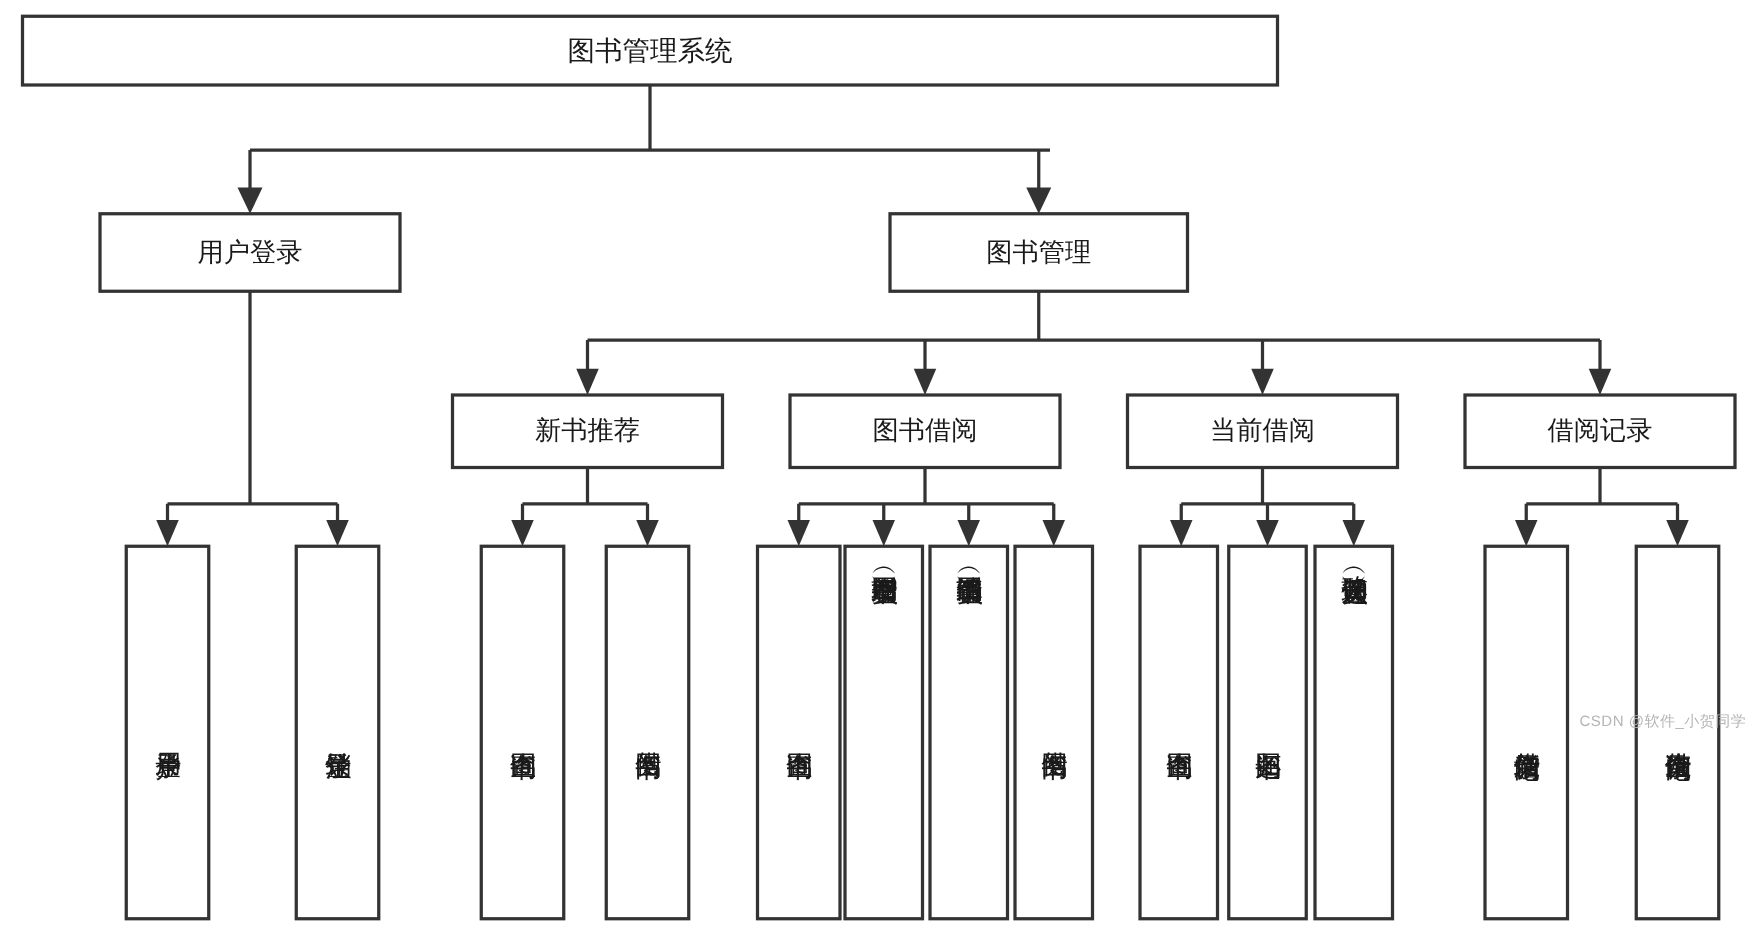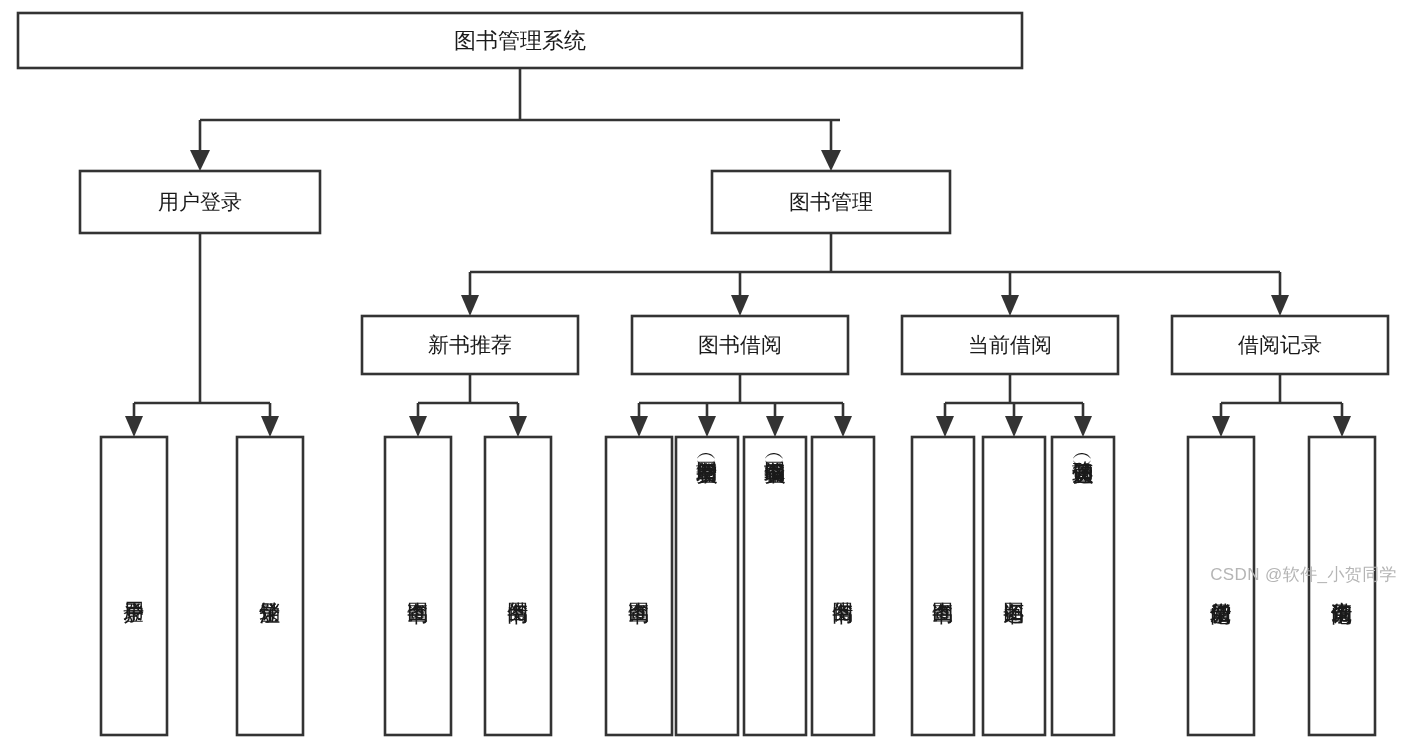--- a/index.html
+++ b/index.html
@@ -78,7 +78,7 @@
     right: 8px;
     bottom: 4px;
     font-family: "Liberation Sans", "DejaVu Sans", sans-serif;
-    font-size: 17px;
+    font-size: 12px;
     color: #b5b5b5;
     letter-spacing: 0.4px;
     user-select: none;

